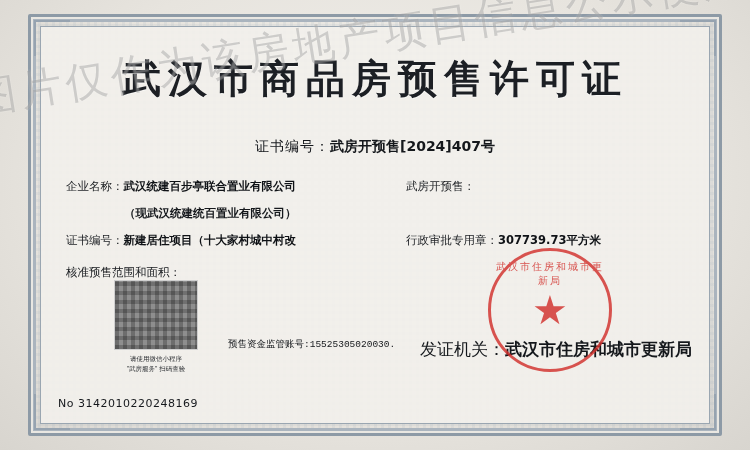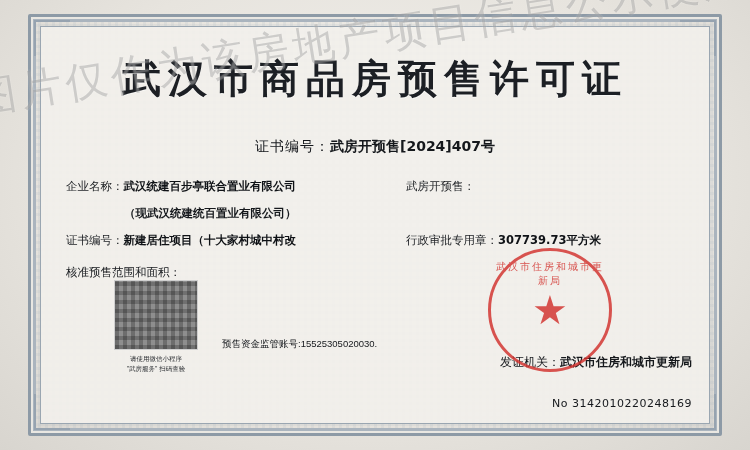--- a/index.html
+++ b/index.html
@@ -99,8 +99,8 @@
   .qr-cap{font-size:6.5px;color:#2a2d31;text-align:center;line-height:1.5;margin-top:4px;}
 
   .escrow{
-    position:absolute;left:170px;top:304px;font-size:9.5px;color:#15181c;
-    font-family:Liberation Sans, sans-serif;
+    position:absolute;left:176px;top:304px;font-size:9.5px;color:#15181c;
+    font-family:Liberation Mono, monospace;
   }
   .issuer{
     position:absolute;right:6px;top:320px;font-size:12px;color:#15181c;

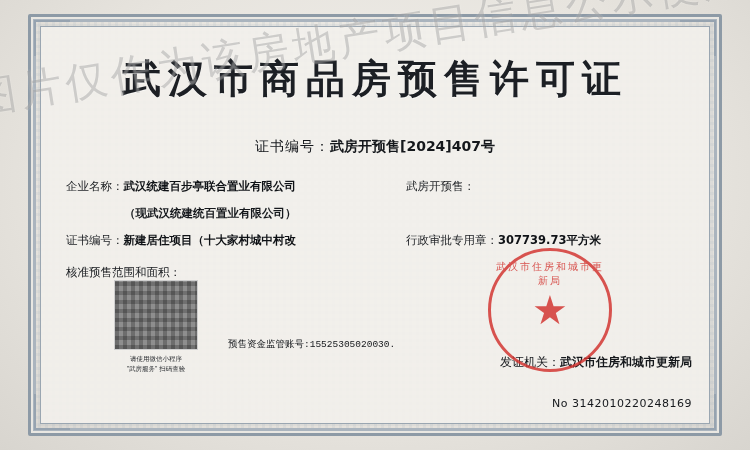--- a/index.html
+++ b/index.html
@@ -103,7 +103,7 @@
     font-family:Liberation Mono, monospace;
   }
   .issuer{
-    position:absolute;right:6px;top:320px;font-size:12px;color:#15181c;
+    position:absolute;right:6px;top:304px;font-size:17px;color:#15181c;
     font-family:"DejaVu Sans", sans-serif;
   }
   .issuer .val{font-weight:bold;}

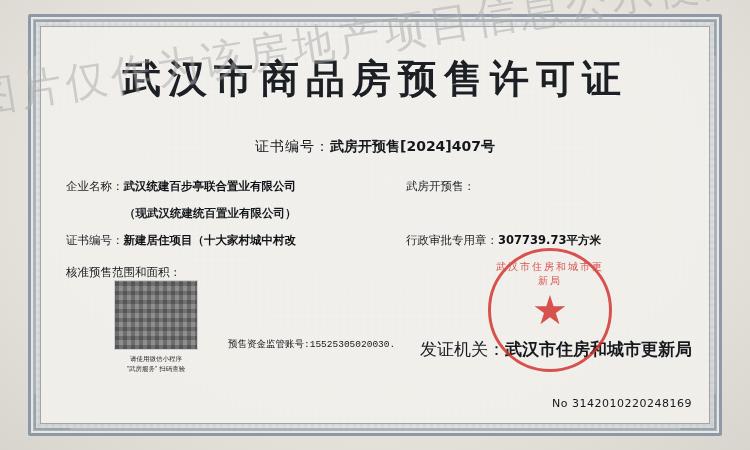--- a/index.html
+++ b/index.html
@@ -109,9 +109,9 @@
   .issuer .val{font-weight:bold;}
 
   .footer{
-    position:absolute;left:6px;right:6px;bottom:6px;
+    position:absolute;left:6px;right:20px;bottom:6px;
     display:flex;justify-content:space-between;align-items:flex-end;
-    font-size:11px;color:#15181c;font-family:"DejaVu Sans", sans-serif;flex-direction:column;
+    font-size:11px;color:#15181c;font-family:"DejaVu Sans", sans-serif;
   }
   .footer .no{letter-spacing:.5px;}
   .footer .date{letter-spacing:3px;}

